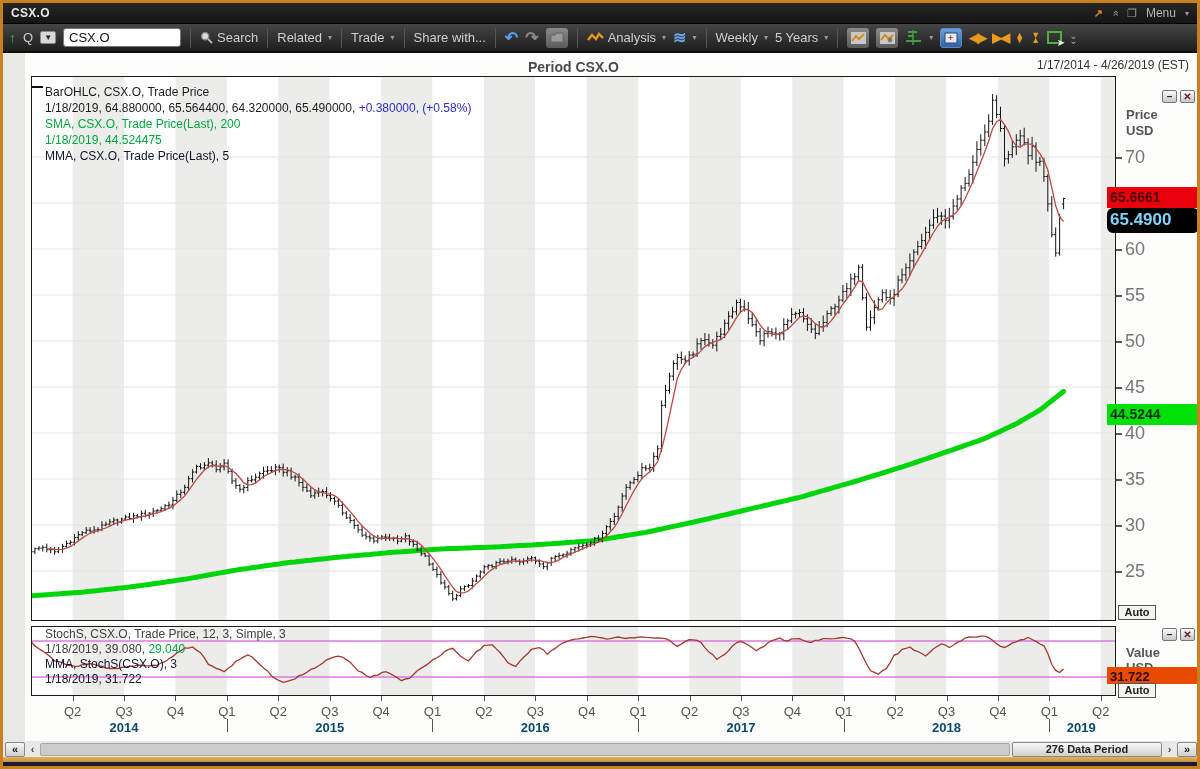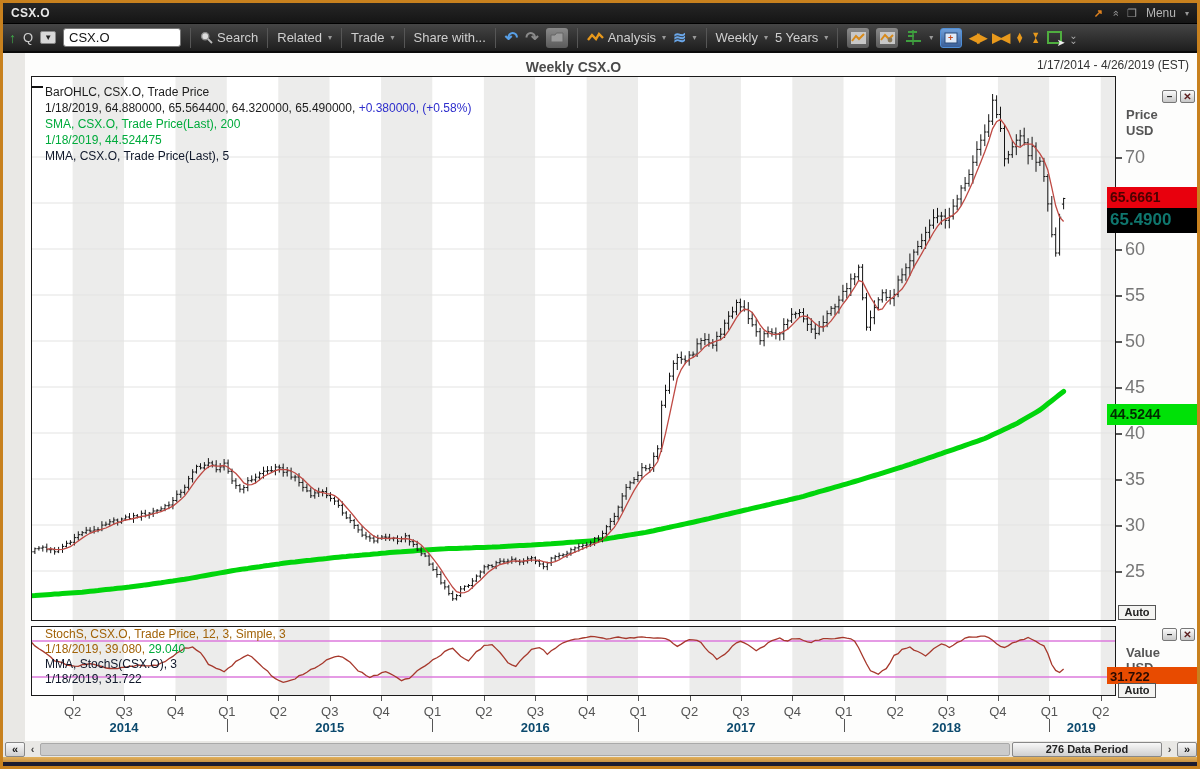--- a/index.html
+++ b/index.html
@@ -194,7 +194,7 @@
 
   <div class="content">
     <div class="white-panel"></div>
-    <div class="chart-title">Weekly CSX.O</div>
+    <div class="chart-title">Period CSX.O</div>
     <div class="date-range">1/17/2014 - 4/26/2019 (EST)</div>
 
     <div class="plot" id="price-plot">

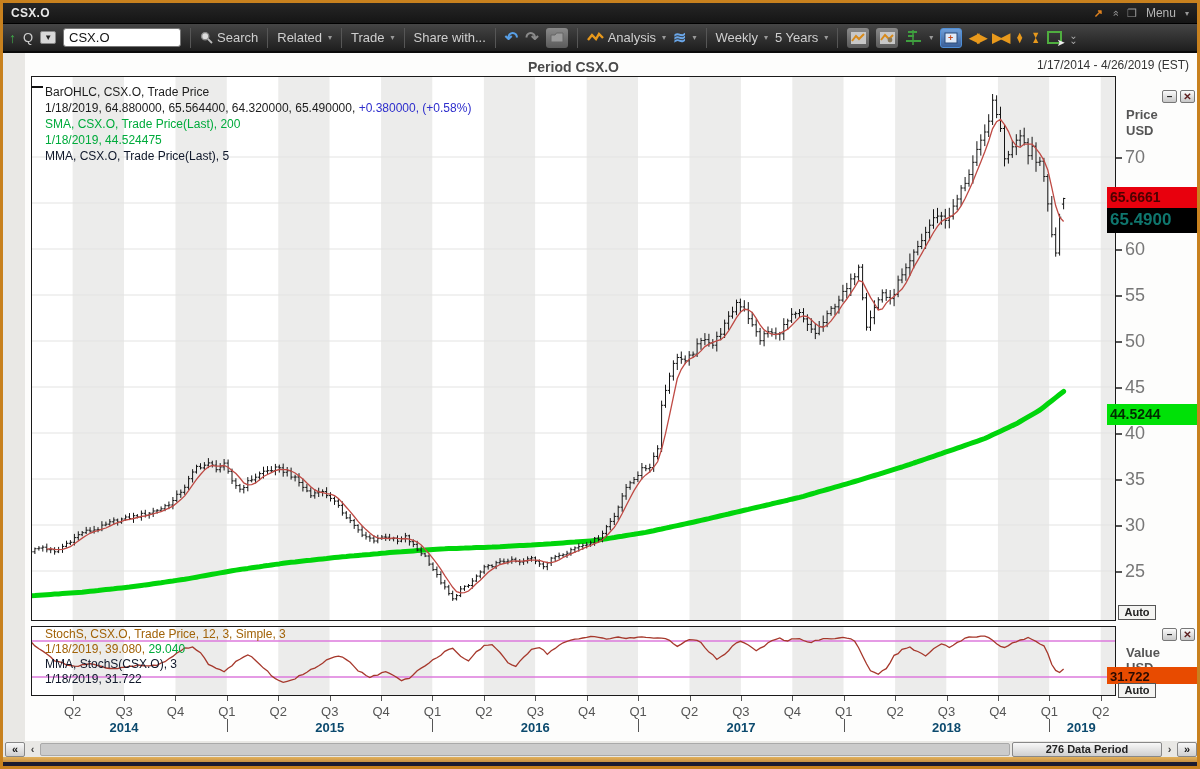--- a/index.html
+++ b/index.html
@@ -267,7 +267,7 @@
         </div>
       <div id="price-badges">
           <div class="badge" style="top: 111px; height: 21px; background: rgb(232, 0, 13); color: rgb(77, 0, 0); font-size: 14px;">65.6661</div>
-          <div class="badge" style="top: 132px; height: 25px; background: rgb(0, 0, 0); color: #0f766e; font-size: 17px;">65.4900</div>
+          <div class="badge" style="top: 132px; height: 25px; background: rgb(0, 0, 0); color: #7dd3fc; font-size: 17px; border-radius: 6px;">65.4900</div>
           <div class="badge" style="top: 328px; height: 21px; background: rgb(0, 225, 7); color: rgb(0, 45, 0); font-size: 14px;">44.5244</div>
         </div>
       <div class="auto-btn" style="top:529px;">Auto</div>

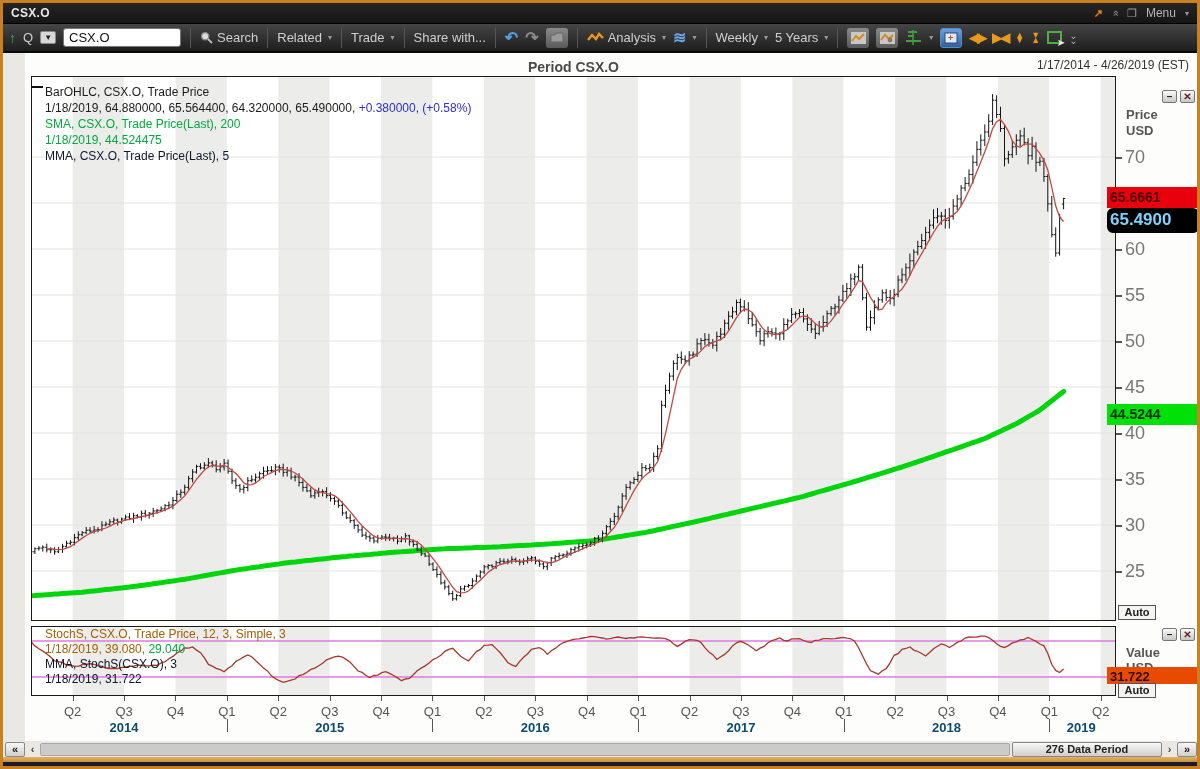--- a/index.html
+++ b/index.html
@@ -41,7 +41,7 @@
   .legend { position:absolute; left:14px; top:8px; font-size:12px; line-height:16px; pointer-events:none; }
   .legend .lg-black { color:#1c1c1c; } .legend .lg-blue { color:#2e2ecc; }
   .legend .lg-green { color:#00ab3c; } .legend .lg-red { color:#0f172a; }
-  .legend .lg-mag { color:#a16207; }
+  .legend .lg-mag { color:#404040; }
   #stoch-plot .legend { top:1px; line-height:15px; }
   .lgd-dash { position:absolute; left:-4px; top:10px; width:16px; height:2px; background:#111; }
   

